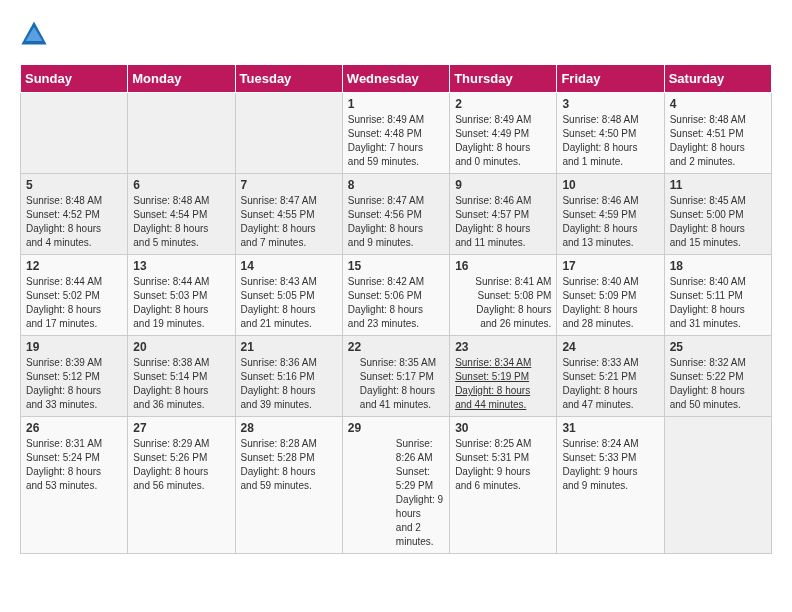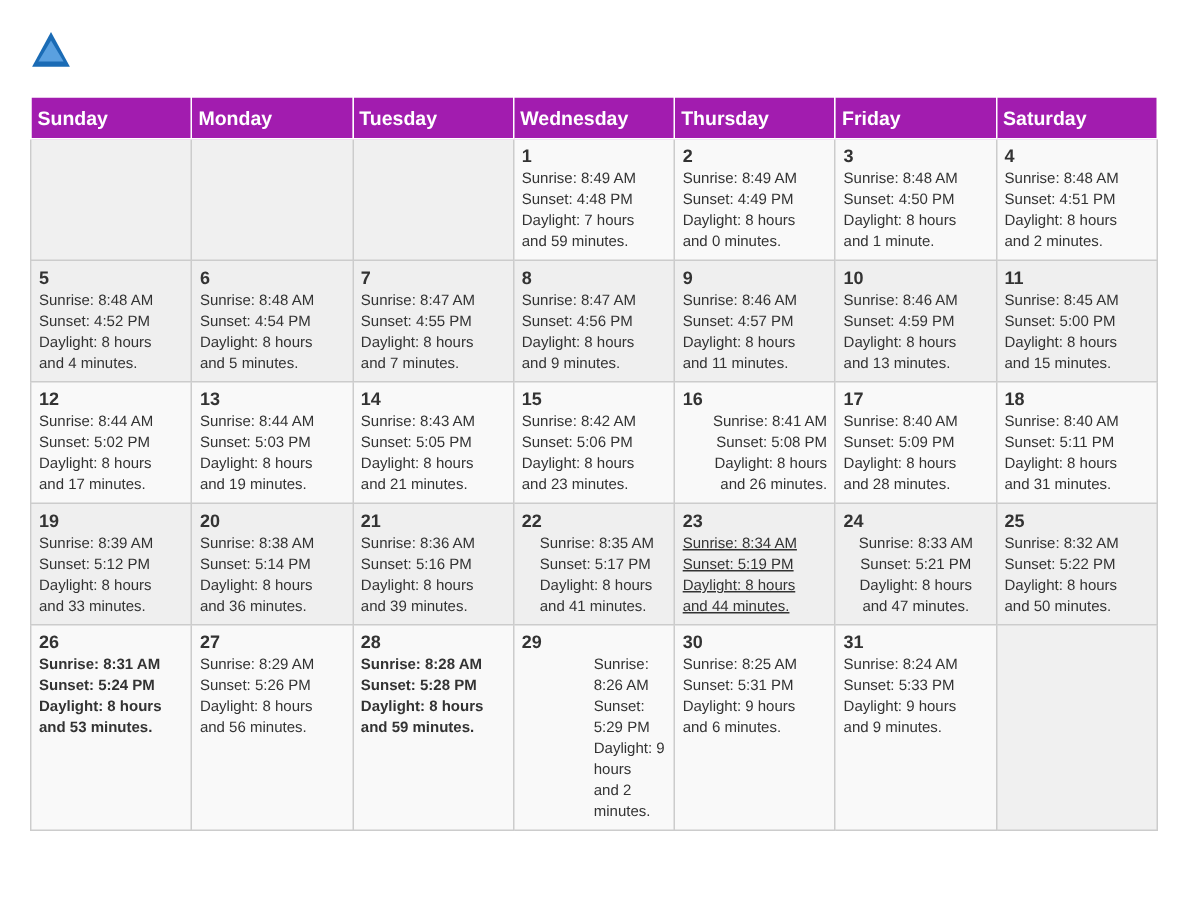--- a/index.html
+++ b/index.html
@@ -60,7 +60,7 @@
       border-collapse: collapse;
     }
     .calendar thead th {
-      background-color: #a21caf;
+      background-color: #be185d;
       color: #fff;
       padding: 6px 4px;
       font-size: 13px;

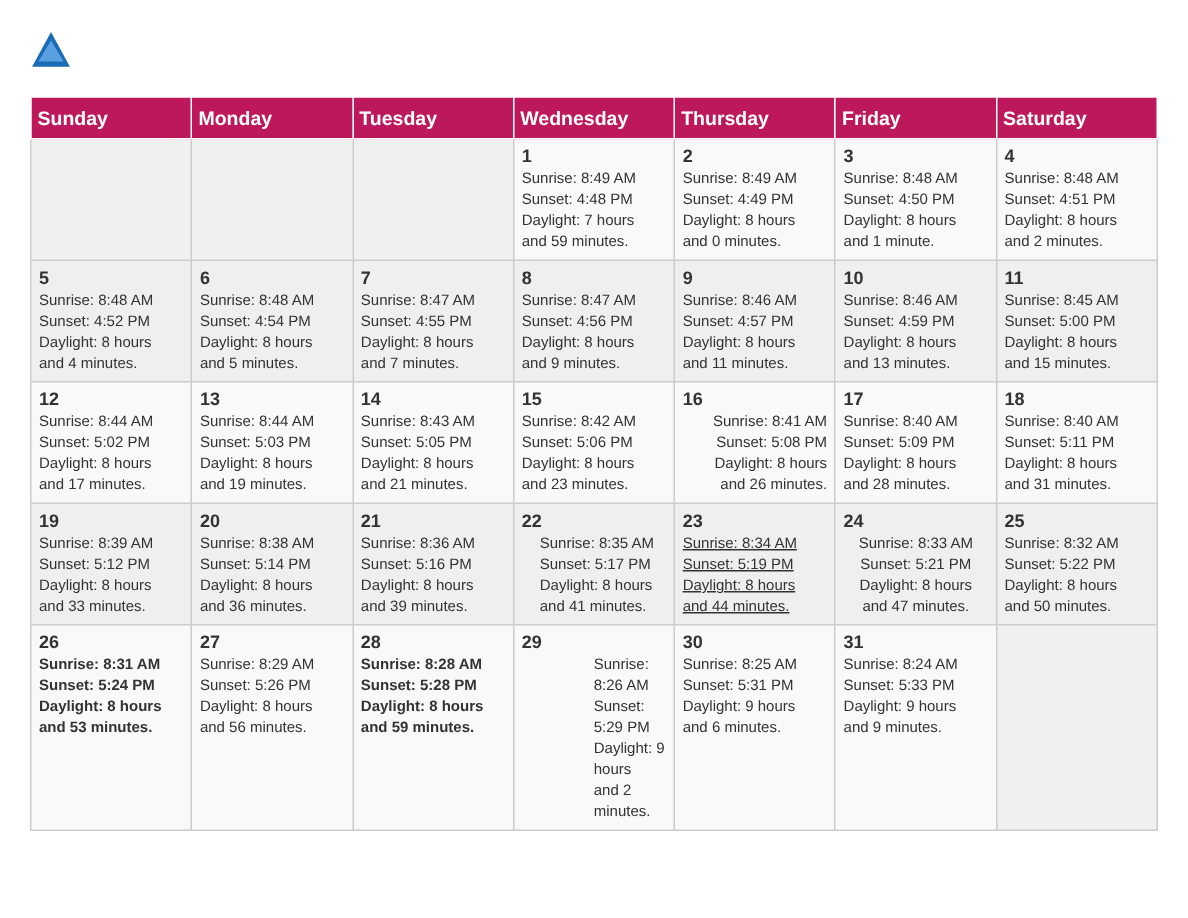--- a/index.html
+++ b/index.html
@@ -307,7 +307,7 @@
           </td>
           <td>
             <span class="day-number">24</span>
-            <div class="day-info" style="white-space: pre-line; text-align: center;">Sunrise: 8:33 AM
+            <div class="day-info" style="white-space: pre-line;">Sunrise: 8:33 AM
 Sunset: 5:21 PM
 Daylight: 8 hours
 and 47 minutes.</div>

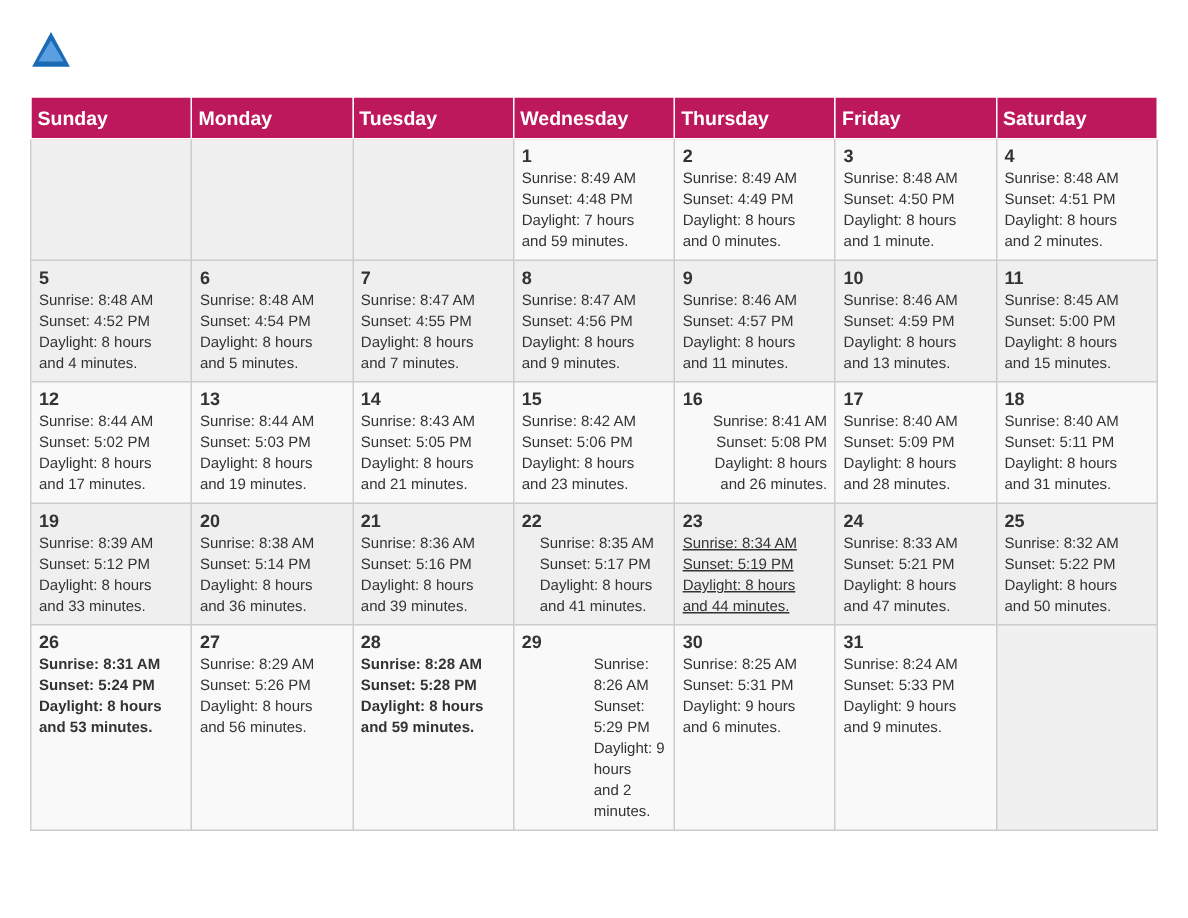--- a/index.html
+++ b/index.html
@@ -323,7 +323,7 @@
         <tr>
           <td>
             <span class="day-number">26</span>
-            <div class="day-info" style="white-space: pre-line; font-weight: bold;">Sunrise: 8:31 AM
+            <div class="day-info" style="white-space: pre-line;">Sunrise: 8:31 AM
 Sunset: 5:24 PM
 Daylight: 8 hours
 and 53 minutes.</div>

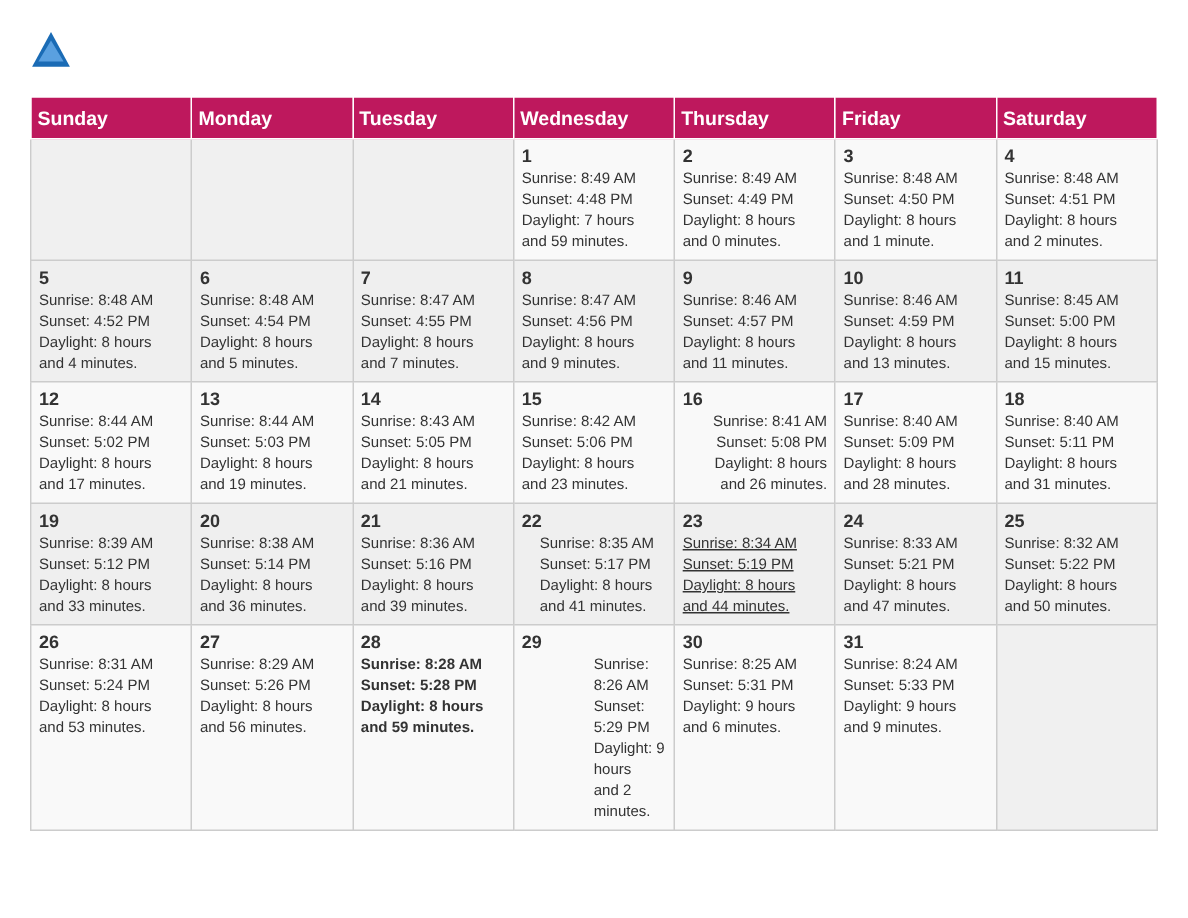--- a/index.html
+++ b/index.html
@@ -337,7 +337,7 @@
           </td>
           <td>
             <span class="day-number">28</span>
-            <div class="day-info" style="white-space: pre-line; font-weight: bold;">Sunrise: 8:28 AM
+            <div class="day-info" style="white-space: pre-line;">Sunrise: 8:28 AM
 Sunset: 5:28 PM
 Daylight: 8 hours
 and 59 minutes.</div>

